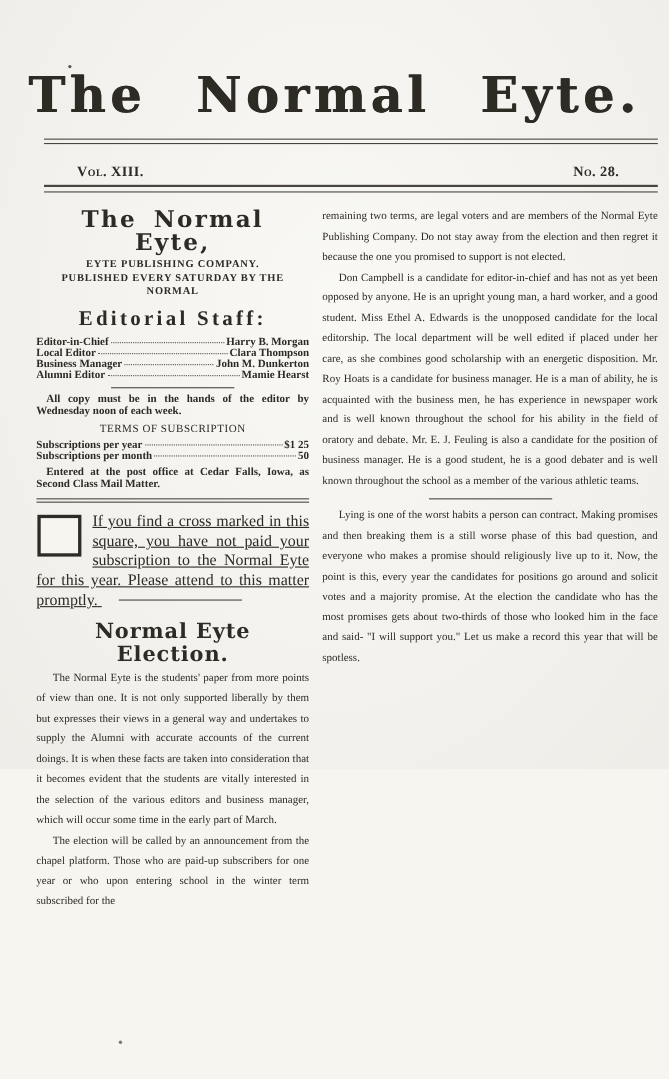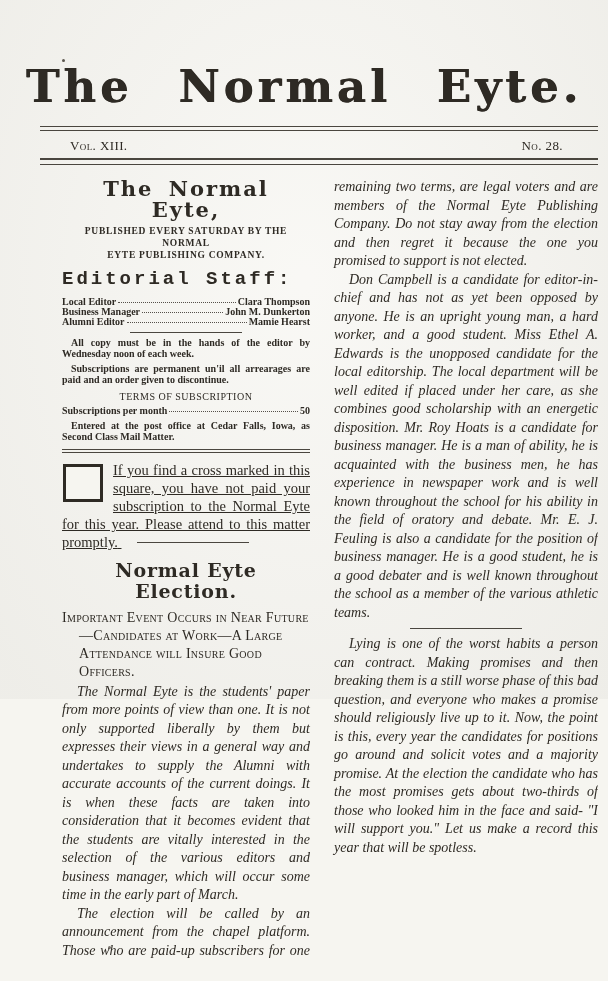--- a/index.html
+++ b/index.html
@@ -32,8 +32,8 @@
   .rule-top{margin:17px 10px 0 40px;height:3px;border-top:1px solid var(--rule);border-bottom:1px solid var(--rule);}
   .dateline{
     display:flex;justify-content:space-between;align-items:baseline;
-    margin:2px 45px 0 70px;padding:5px 0 4px 0;
-    font-size:13px;font-weight:normal;letter-spacing:0.4px;
+    margin:12px 45px 0 70px;padding:5px 0 4px 0;
+    font-size:13px;font-weight:bold;letter-spacing:0.4px;
   }
   .dateline .vol, .dateline .issue{font-variant:small-caps;}
   .rule-bottom{margin:0 10px 0 40px;height:4px;border-top:2px solid var(--rule);border-bottom:1px solid var(--rule);}

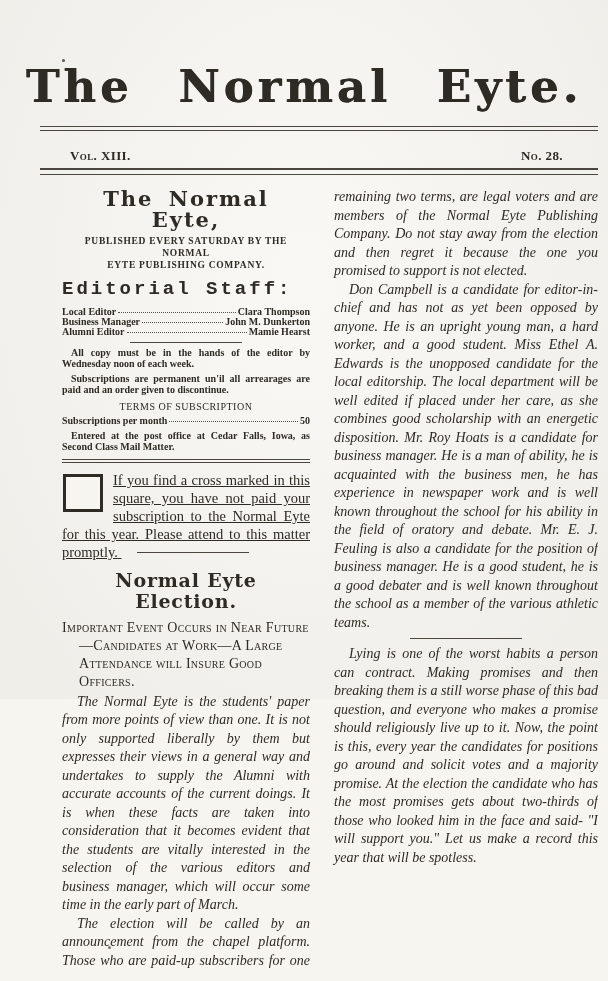--- a/index.html
+++ b/index.html
@@ -40,8 +40,8 @@
 
   
   .columns{
-    display:grid;grid-template-columns:248px 1fr;gap:24px;
-    margin:13px 10px 0 62px;height:780px;overflow:hidden;
+    display:grid;grid-template-columns:248px 1fr;gap:12px;
+    margin:13px 10px 0 33px;height:780px;overflow:hidden;
   }
   .col{min-width:0;}
 

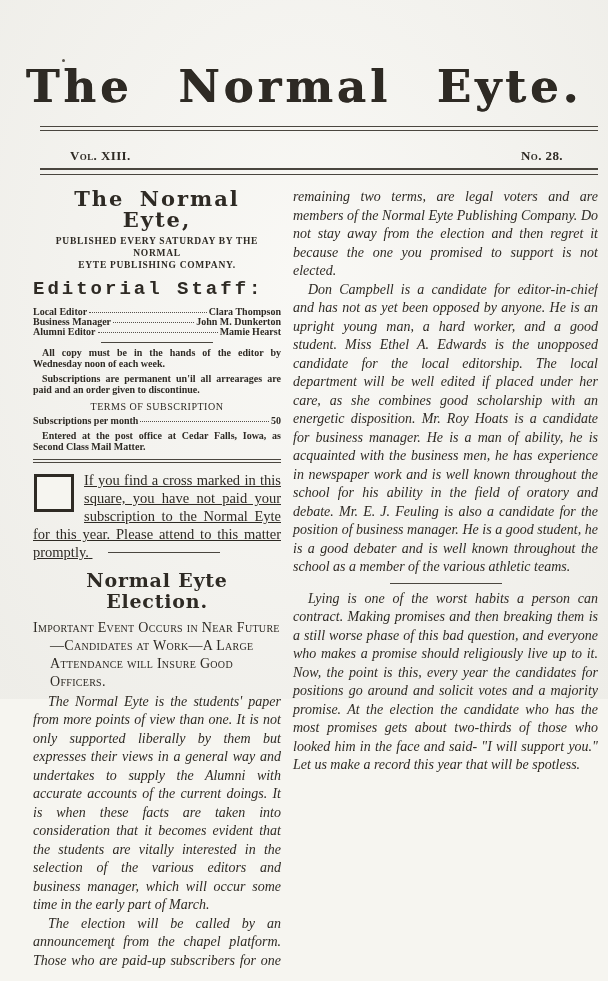--- a/index.html
+++ b/index.html
@@ -86,7 +86,7 @@
     padding-left:17px;text-indent:-17px;text-align:left;
   }
 
-  .body-par{font-size:14px;line-height:18.5px;text-align:justify;text-indent:15px;margin:0;font-style:italic;}
+  .body-par{font-size:10px;line-height:18.5px;text-align:justify;text-indent:15px;margin:0;}
   .body-par.continuation{text-indent:0;}
   .divider-rule{width:112px;margin:6px auto 6px auto;border-top:1px solid var(--rule);}
   .first-body{margin-top:2px;}

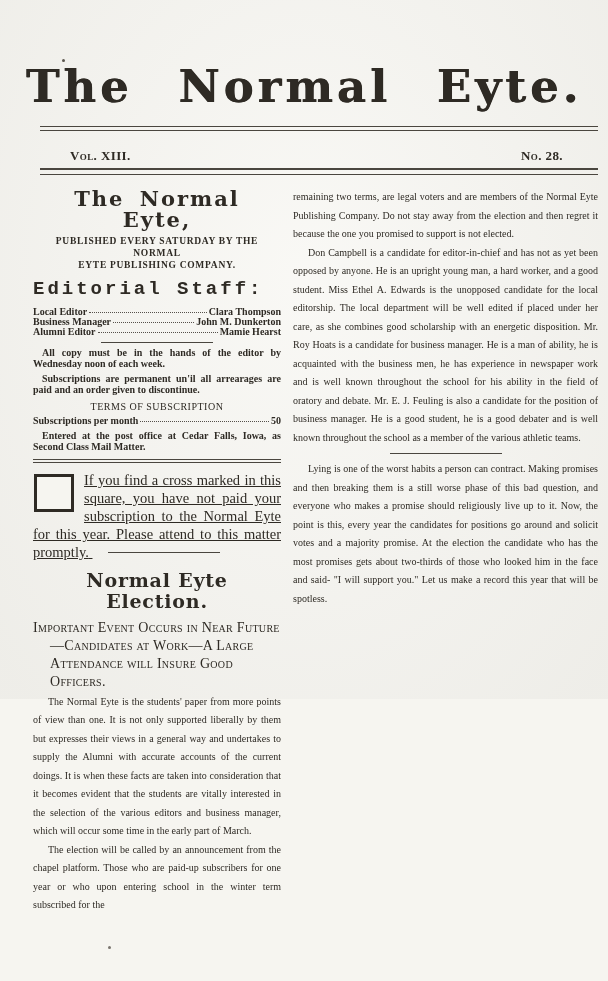--- a/index.html
+++ b/index.html
@@ -113,8 +113,8 @@
     <div class="col">
       <div class="paper-name">The Normal Eyte,</div>
       <div class="published">
+        <div>EYTE PUBLISHING COMPANY.</div>
         <div>PUBLISHED EVERY SATURDAY BY THE NORMAL</div>
-        <div>EYTE PUBLISHING COMPANY.</div>
       </div>
 
       <div class="staff-heading">Editorial Staff:</div>

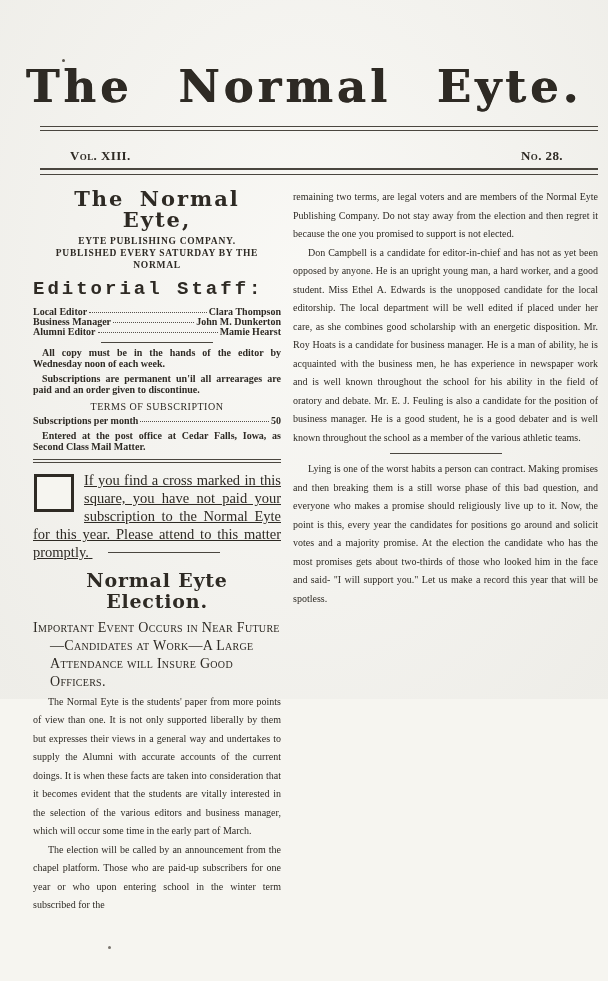--- a/index.html
+++ b/index.html
@@ -56,8 +56,8 @@
     font-size:9.5px;font-weight:bold;letter-spacing:0.7px;line-height:12px;
   }
   .staff-heading{
-    font-family:Liberation Mono, monospace;
-    font-size:19px;font-weight:bold;
+    font-family:Liberation Serif, serif;
+    font-size:19px;font-weight:bold;text-align:center;
     letter-spacing:3px;margin-top:9px;line-height:1;
   }
   .staff-list{margin-top:8px;}

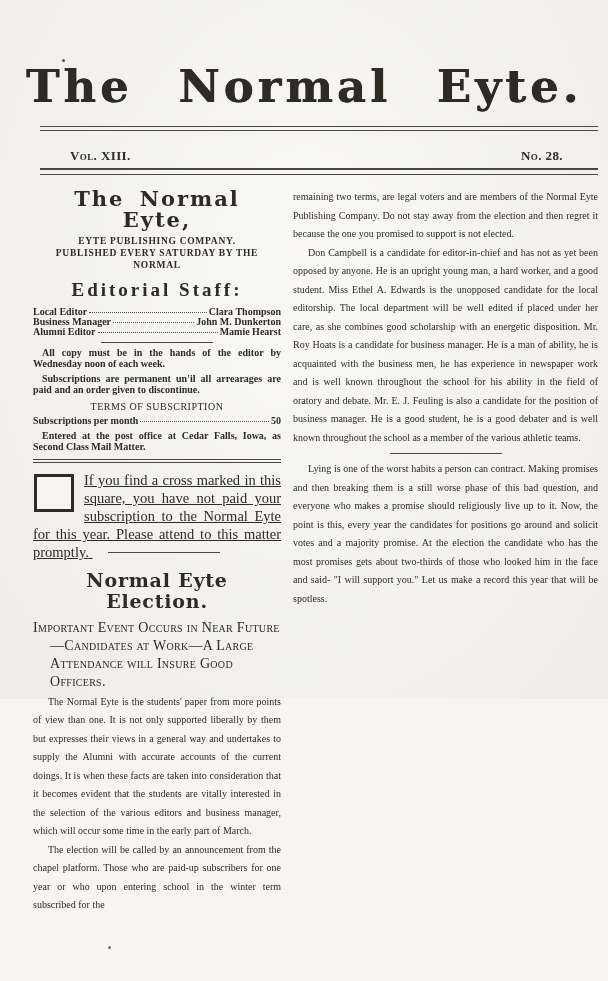--- a/index.html
+++ b/index.html
@@ -121,6 +121,11 @@
 
       <div class="staff-list">
         <div class="row-leader">
+          <span>Editor-in-Chief</span>
+          <span class="leader"></span>
+          <span>Harry B. Morgan</span>
+        </div>
+        <div class="row-leader">
           <span>Local Editor</span>
           <span class="leader"></span>
           <span>Clara Thompson</span>

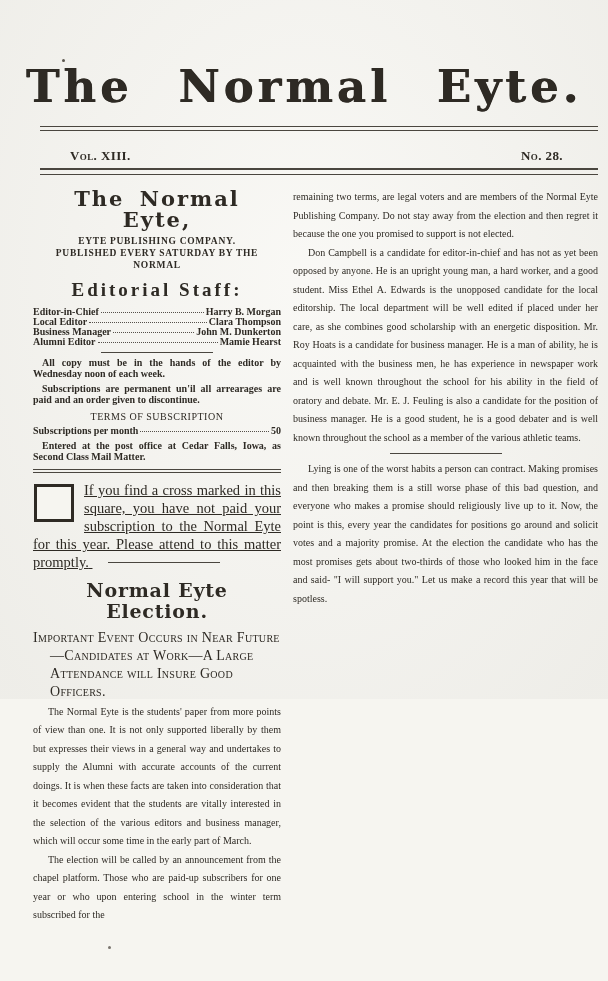--- a/index.html
+++ b/index.html
@@ -145,7 +145,6 @@
       <div class="center-rule"></div>
 
       <div class="notice">All copy must be in the hands of the editor by Wednesday noon of each week.</div>
-      <div class="notice">Subscriptions are permanent un'il all arrearages are paid and an order given to discontinue.</div>
 
       <div class="terms-heading">TERMS OF SUBSCRIPTION</div>
       <div class="terms-list">

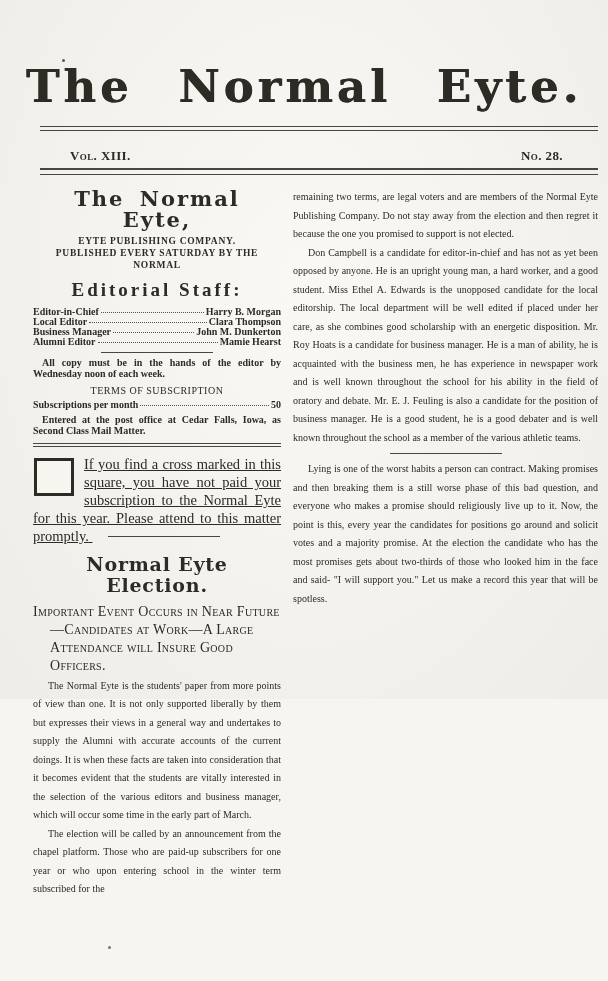--- a/index.html
+++ b/index.html
@@ -149,6 +149,11 @@
       <div class="terms-heading">TERMS OF SUBSCRIPTION</div>
       <div class="terms-list">
         <div class="row-leader">
+          <span>Subscriptions per year</span>
+          <span class="leader"></span>
+          <span>$1 25</span>
+        </div>
+        <div class="row-leader">
           <span>Subscriptions per month</span>
           <span class="leader"></span>
           <span>50</span>

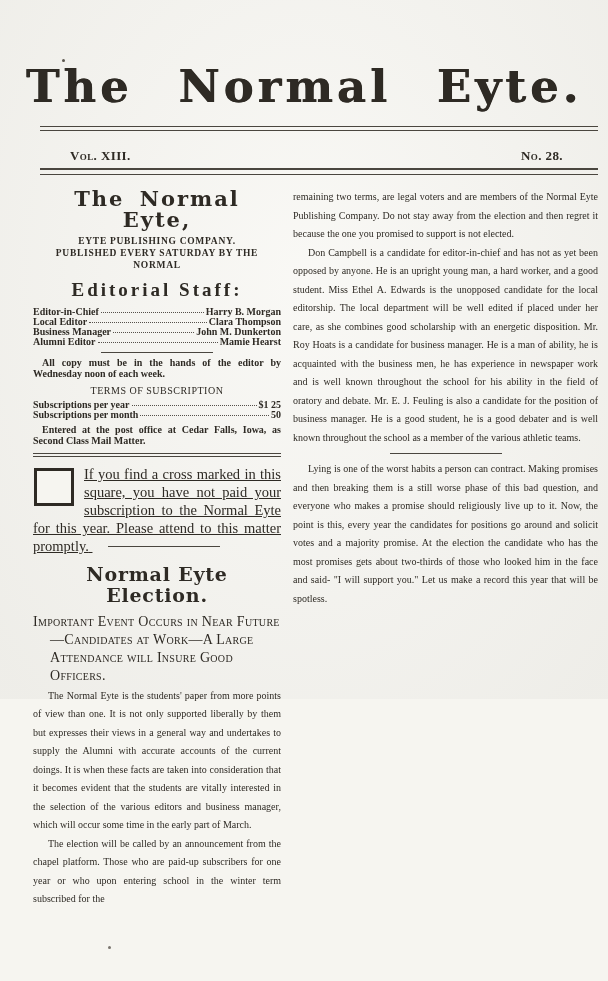--- a/index.html
+++ b/index.html
@@ -175,7 +175,6 @@
         <span>Normal Eyte Election.</span>
       </div>
 
-      <div class="subhead">Important Event Occurs in Near Future—Candidates at Work—A Large Attendance will Insure Good Officers.</div>
 
       <p class="body-par first-body">The Normal Eyte is the students' paper from more points of view than one. It is not only supported liberally by them but expresses their views in a general way and undertakes to supply the Alumni with accurate accounts of the current doings. It is when these facts are taken into consideration that it becomes evident that the students are vitally interested in the selection of the various editors and business manager, which will occur some time in the early part of March.</p>
       <p class="body-par">The election will be called by an announcement from the chapel platform. Those who are paid-up subscribers for one year or who upon entering school in the winter term subscribed for the</p>

